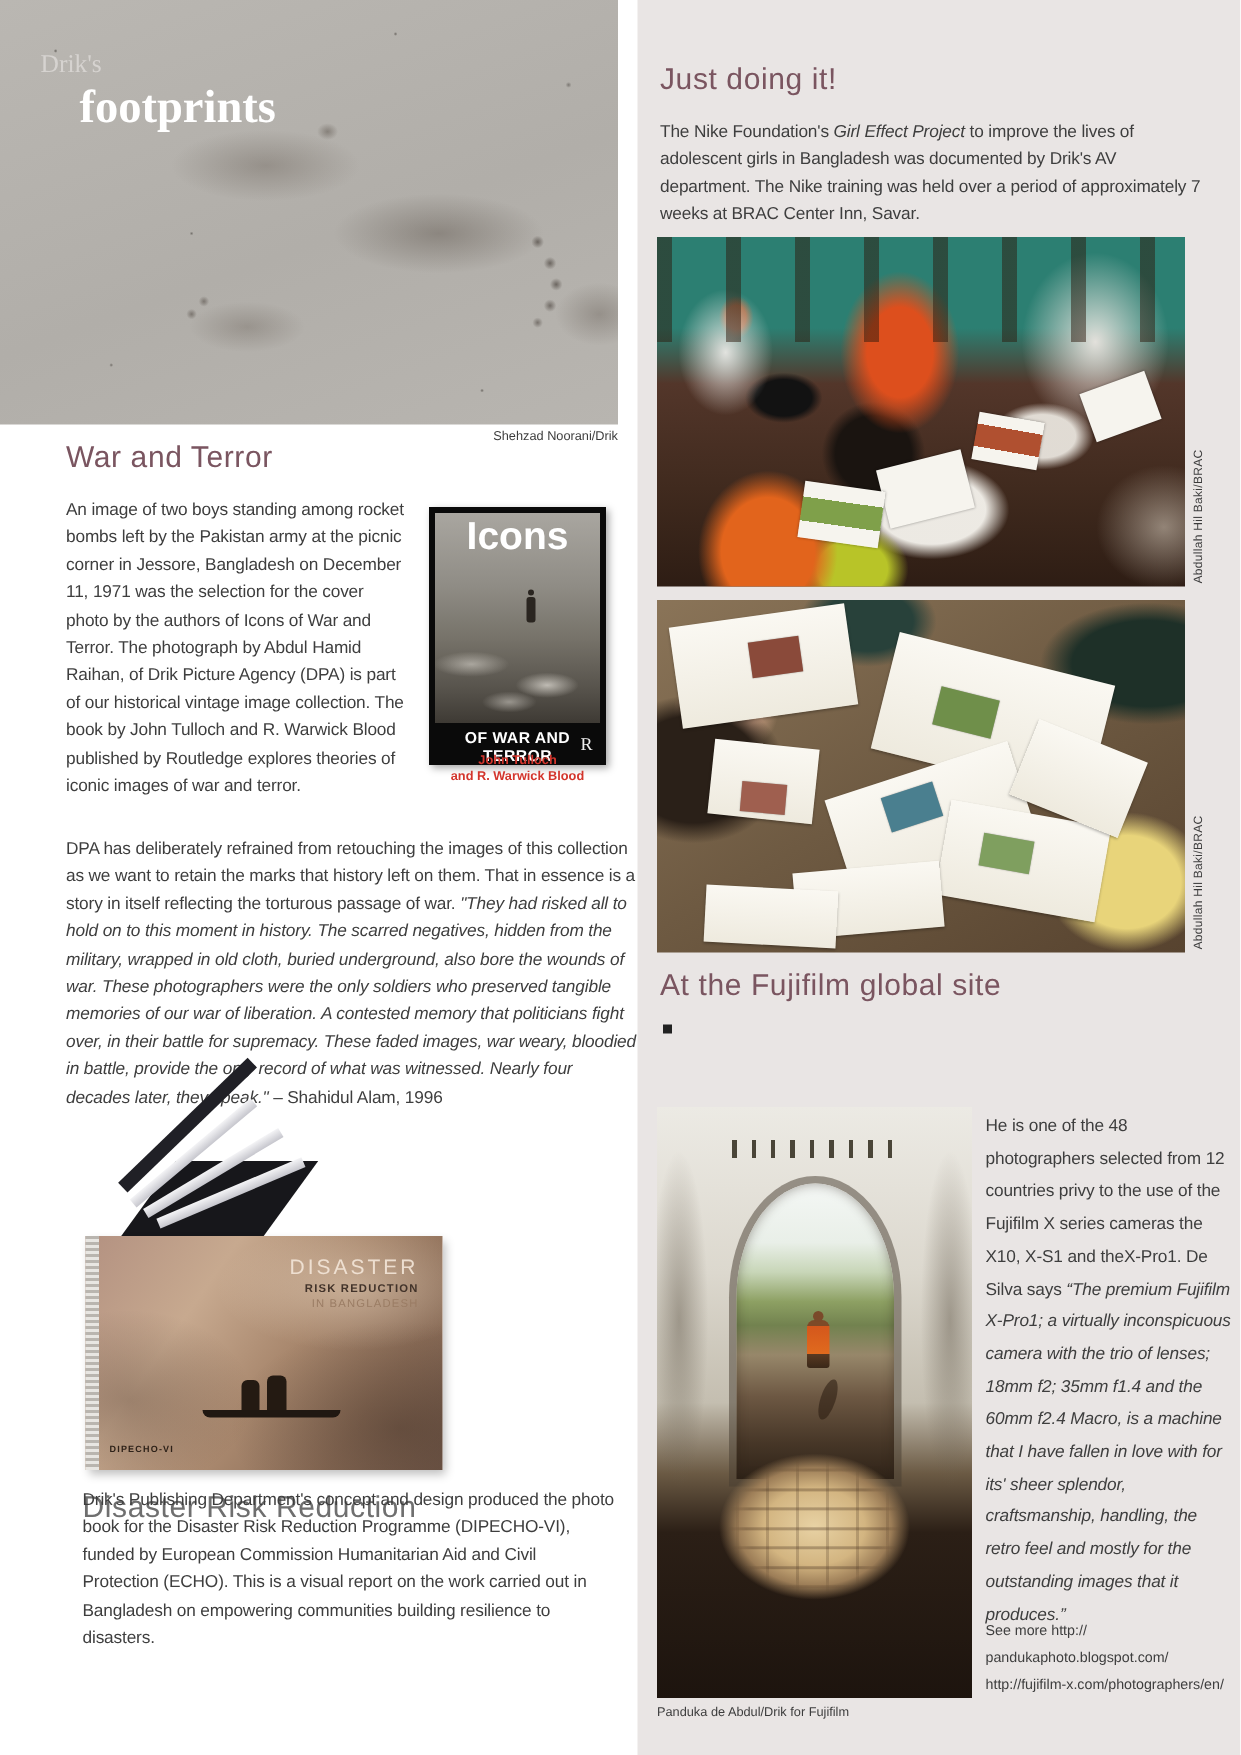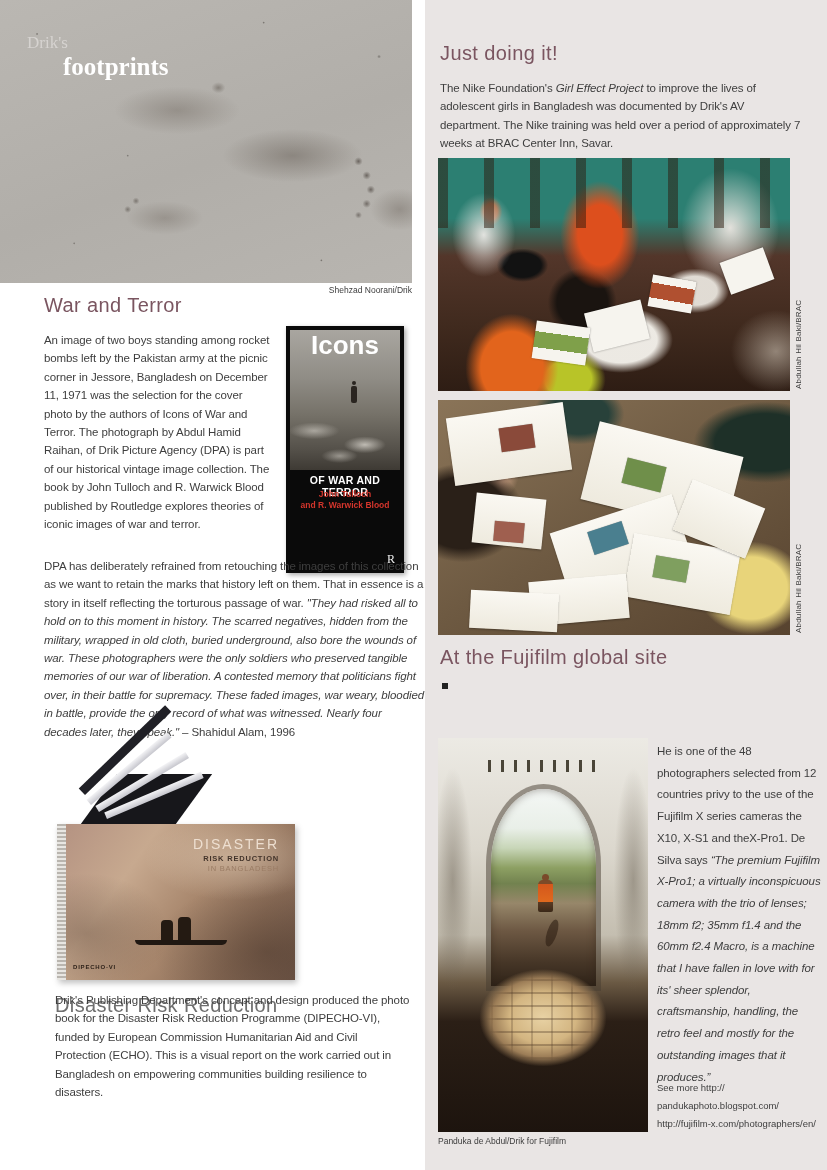--- a/index.html
+++ b/index.html
@@ -45,7 +45,7 @@
     font-family: Liberation Serif, serif;
   }
   #mast-title-light{left:27px;top:33px;font-size:17px;color:#d6d3d0;}
-  #mast-title-bold{left:63px;top:53px;font-size:25px;font-weight:700;color:#ffffff;}
+  #mast-title-bold{left:53px;top:53px;font-size:31px;font-weight:700;color:#ffffff;}
   #mast-credit{left:0;top:285px;width:412px;text-align:right;}
 
   

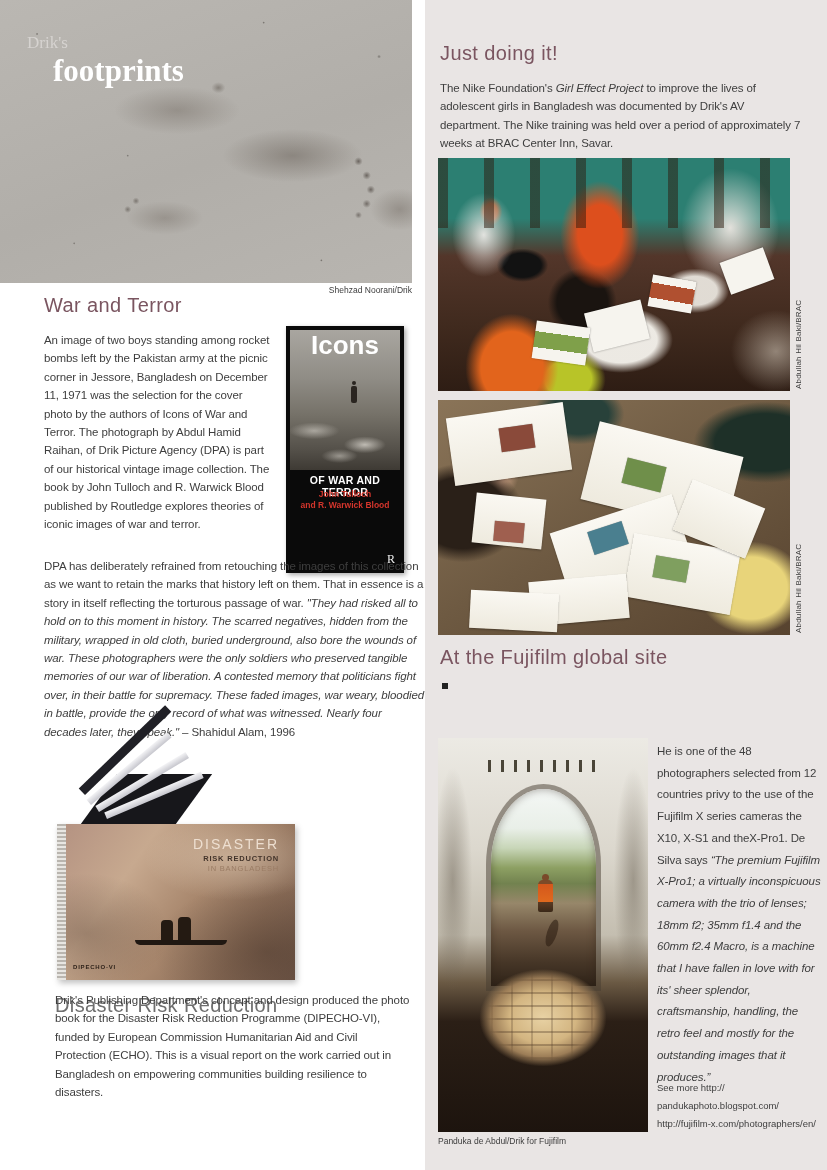--- a/index.html
+++ b/index.html
@@ -52,7 +52,7 @@
   #war-heading{left:44px;top:294px;}
   #war-text{left:44px;top:331px;width:228px;}
 
-  #icons-book{left:286px;top:326px;width:118px;height:247px;background:#0a0a0a;box-shadow:2px 2px 5px rgba(0,0,0,.35);}
+  #icons-book{left:286px;top:338px;width:118px;height:172px;background:#0a0a0a;box-shadow:2px 2px 5px rgba(0,0,0,.35);}
   #icons-book .ib-photo{
     position:absolute;left:4px;top:4px;right:4px;height:140px;
     background:

